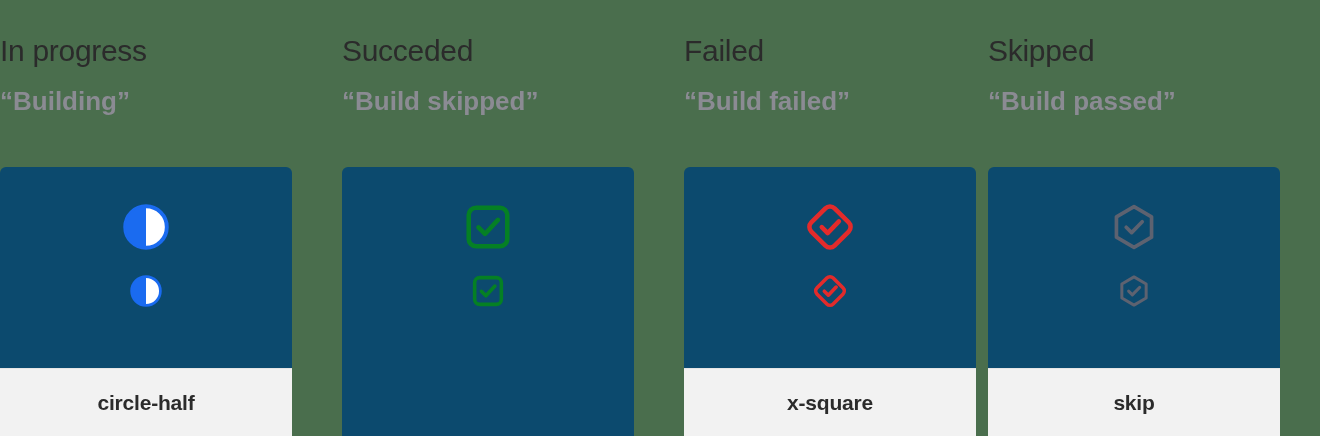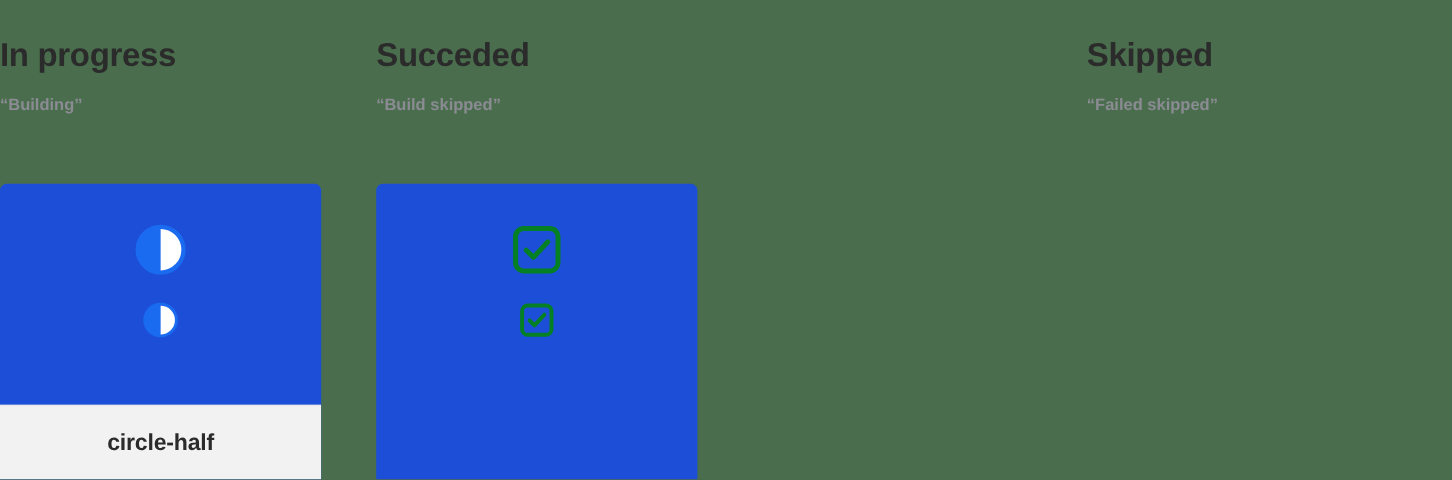--- a/index.html
+++ b/index.html
@@ -34,7 +34,7 @@
     top: 36px;
     left: 0;
     font-size: 30px;
-    font-weight: bold;
+    font-weight: normal;
     color: #2b2b2b;
     letter-spacing: -0.3px;
     line-height: 1;

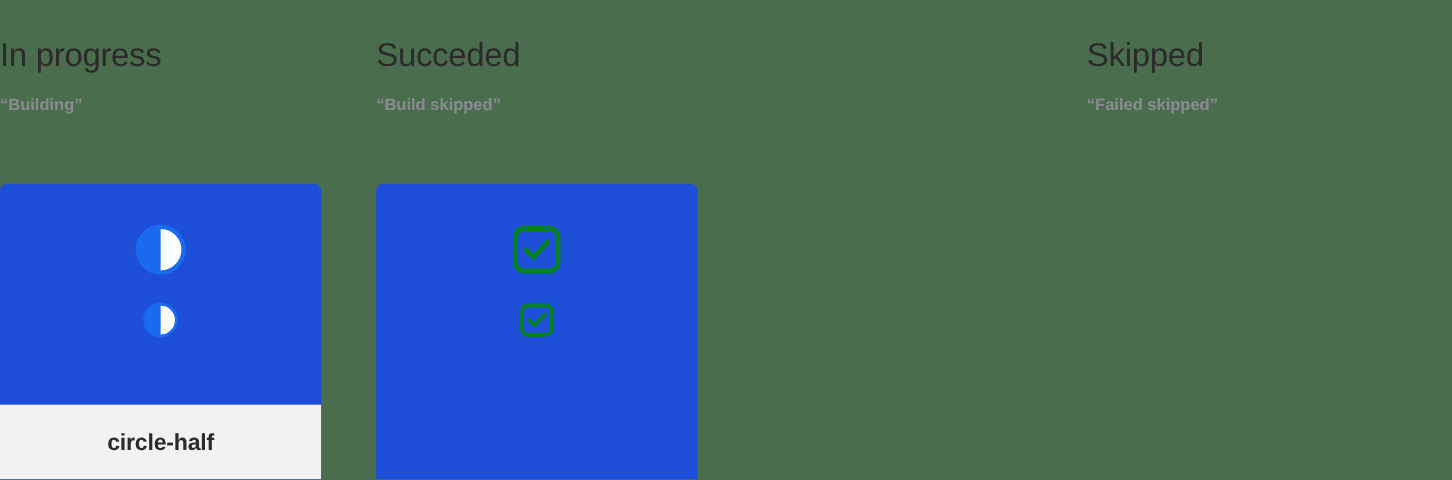--- a/index.html
+++ b/index.html
@@ -149,6 +149,33 @@
     </div>
   </div>
 
+  <div class="column col-2">
+    <div class="col-heading">Failed</div>
+    <div class="col-sub">“Build failed”</div>
+    <div class="card">
+      <div class="card-body">
+        <span class="icon-large">
+          <svg viewBox="0 0 24 24" width="52" height="52" aria-hidden="true">
+            <g transform="rotate(45 12 12)">
+              <rect x="4.4" y="4.4" width="15.2" height="15.2" rx="3" ry="3" fill="none" stroke="#e32b2b" stroke-width="2.1"></rect>
+            </g>
+            <path d="M8.2 12.1 L10.9 14.8 L16.1 9.4" fill="none" stroke="#e32b2b" stroke-width="2.1" stroke-linecap="round" stroke-linejoin="round"></path>
+          </svg>
+        </span>
+        <span class="icon-small">
+          <svg viewBox="0 0 24 24" width="36" height="36" aria-hidden="true">
+            <g transform="rotate(45 12 12)">
+              <rect x="4.4" y="4.4" width="15.2" height="15.2" rx="3" ry="3" fill="none" stroke="#e32b2b" stroke-width="2.4"></rect>
+            </g>
+            <path d="M8.2 12.1 L10.9 14.8 L16.1 9.4" fill="none" stroke="#e32b2b" stroke-width="2.4" stroke-linecap="round" stroke-linejoin="round"></path>
+          </svg>
+        </span>
+      </div>
+      <div class="card-footer">
+        <span class="card-footer-label">x-square</span>
+      </div>
+    </div>
+  </div>
 
   <div class="column col-3">
     <div class="col-heading">Skipped</div>

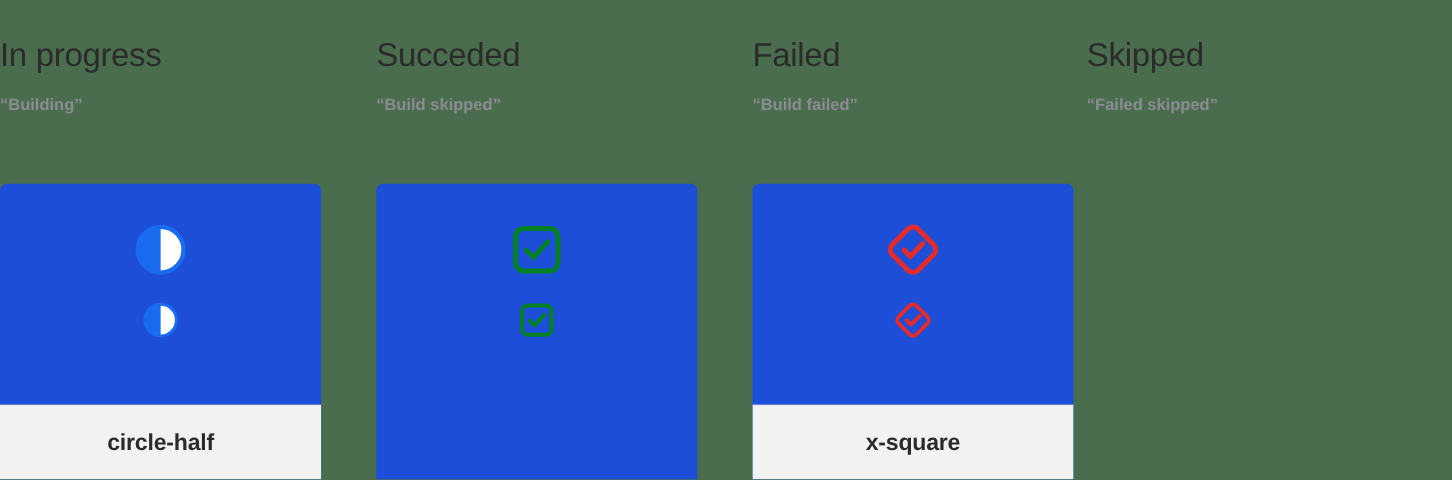--- a/index.html
+++ b/index.html
@@ -44,7 +44,7 @@
     position: absolute;
     top: 88px;
     left: 0;
-    font-size: 15px;
+    font-size: 26px;
     font-weight: bold;
     color: #8b8b93;
     line-height: 1;

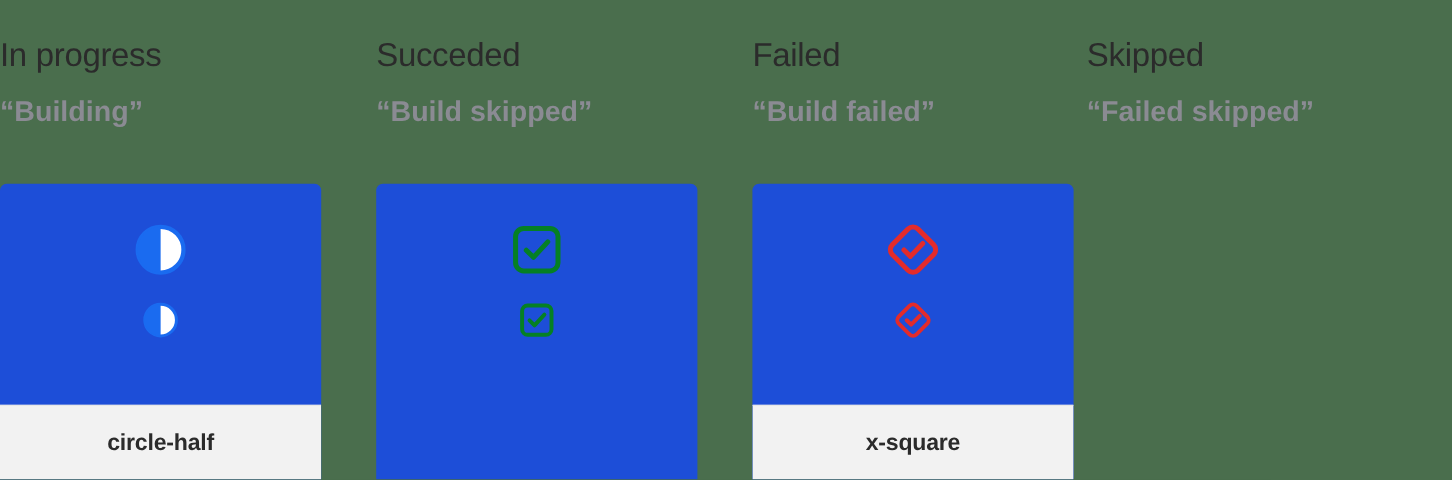--- a/index.html
+++ b/index.html
@@ -179,7 +179,7 @@
 
   <div class="column col-3">
     <div class="col-heading">Skipped</div>
-    <div class="col-sub">“Failed skipped”</div>
+    <div class="col-sub">“Build passed”</div>
   </div>
 
 </div>

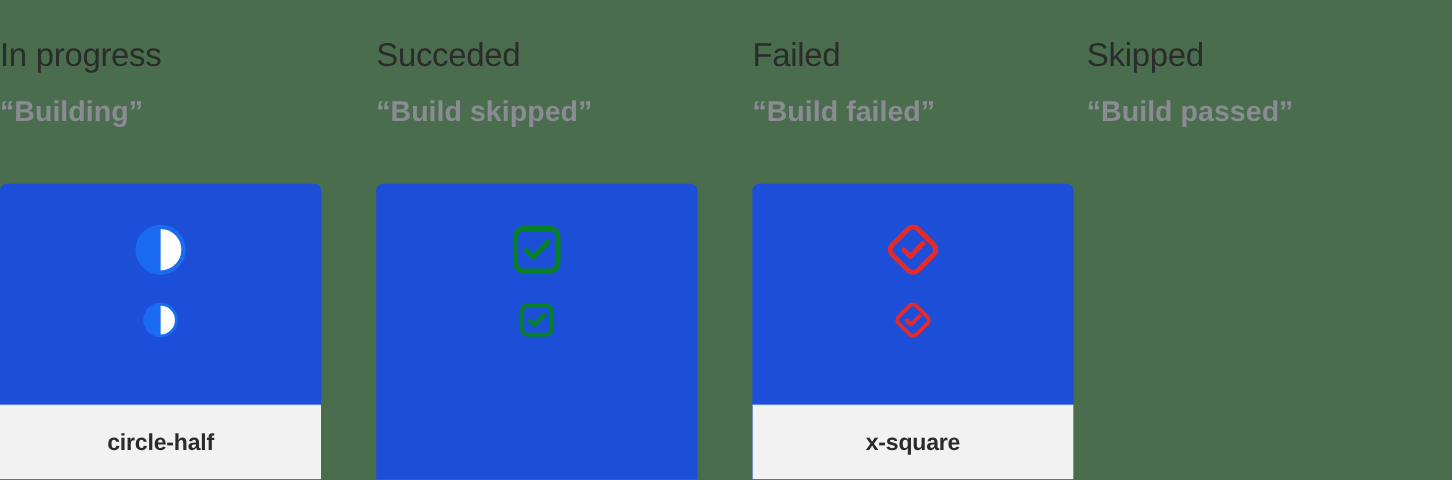--- a/index.html
+++ b/index.html
@@ -57,7 +57,7 @@
     left: 0;
     width: 292px;
     height: 269px;
-    background: #1d4ed8;
+    background: #0c4a6e;
     border-radius: 6px 6px 0 0;
     box-sizing: border-box;
     overflow: hidden;

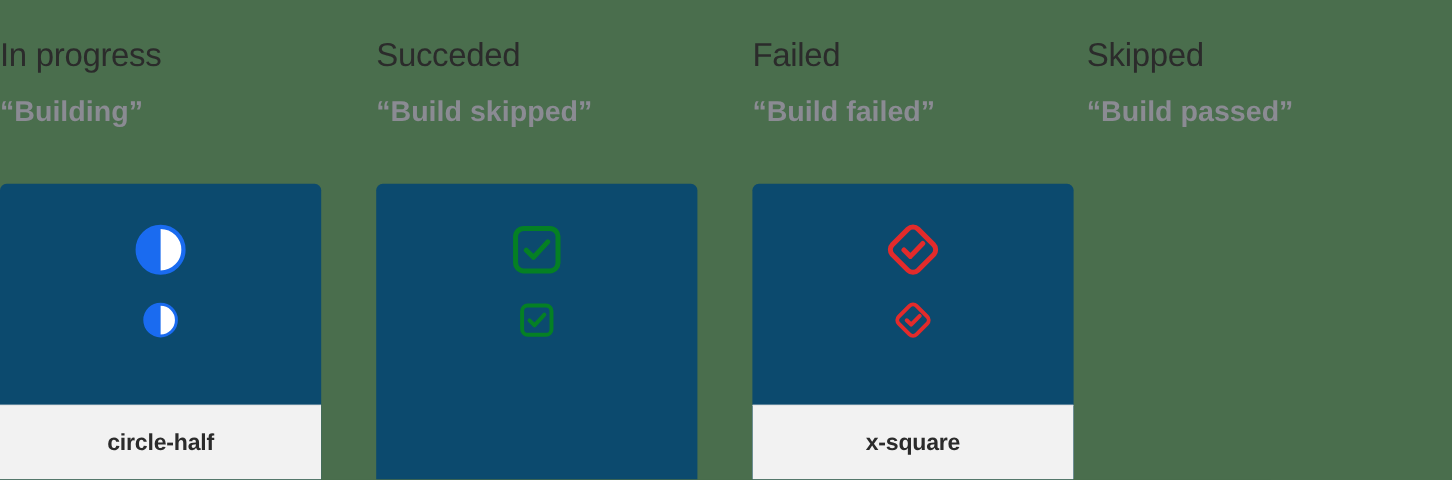--- a/index.html
+++ b/index.html
@@ -180,6 +180,25 @@
   <div class="column col-3">
     <div class="col-heading">Skipped</div>
     <div class="col-sub">“Build passed”</div>
+    <div class="card">
+      <div class="card-body">
+        <span class="icon-large">
+          <svg viewBox="0 0 24 24" width="52" height="52" aria-hidden="true">
+            <path d="M12 2.6 L20.1 7.3 L20.1 16.7 L12 21.4 L3.9 16.7 L3.9 7.3 Z" fill="none" stroke="#5d6270" stroke-width="1.7" stroke-linejoin="round"></path>
+            <path d="M8.4 12.1 L10.9 14.6 L15.8 9.6" fill="none" stroke="#5d6270" stroke-width="1.7" stroke-linecap="round" stroke-linejoin="round"></path>
+          </svg>
+        </span>
+        <span class="icon-small">
+          <svg viewBox="0 0 24 24" width="36" height="36" aria-hidden="true">
+            <path d="M12 2.6 L20.1 7.3 L20.1 16.7 L12 21.4 L3.9 16.7 L3.9 7.3 Z" fill="none" stroke="#5d6270" stroke-width="2" stroke-linejoin="round"></path>
+            <path d="M8.4 12.1 L10.9 14.6 L15.8 9.6" fill="none" stroke="#5d6270" stroke-width="2" stroke-linecap="round" stroke-linejoin="round"></path>
+          </svg>
+        </span>
+      </div>
+      <div class="card-footer">
+        <span class="card-footer-label">skip</span>
+      </div>
+    </div>
   </div>
 
 </div>

